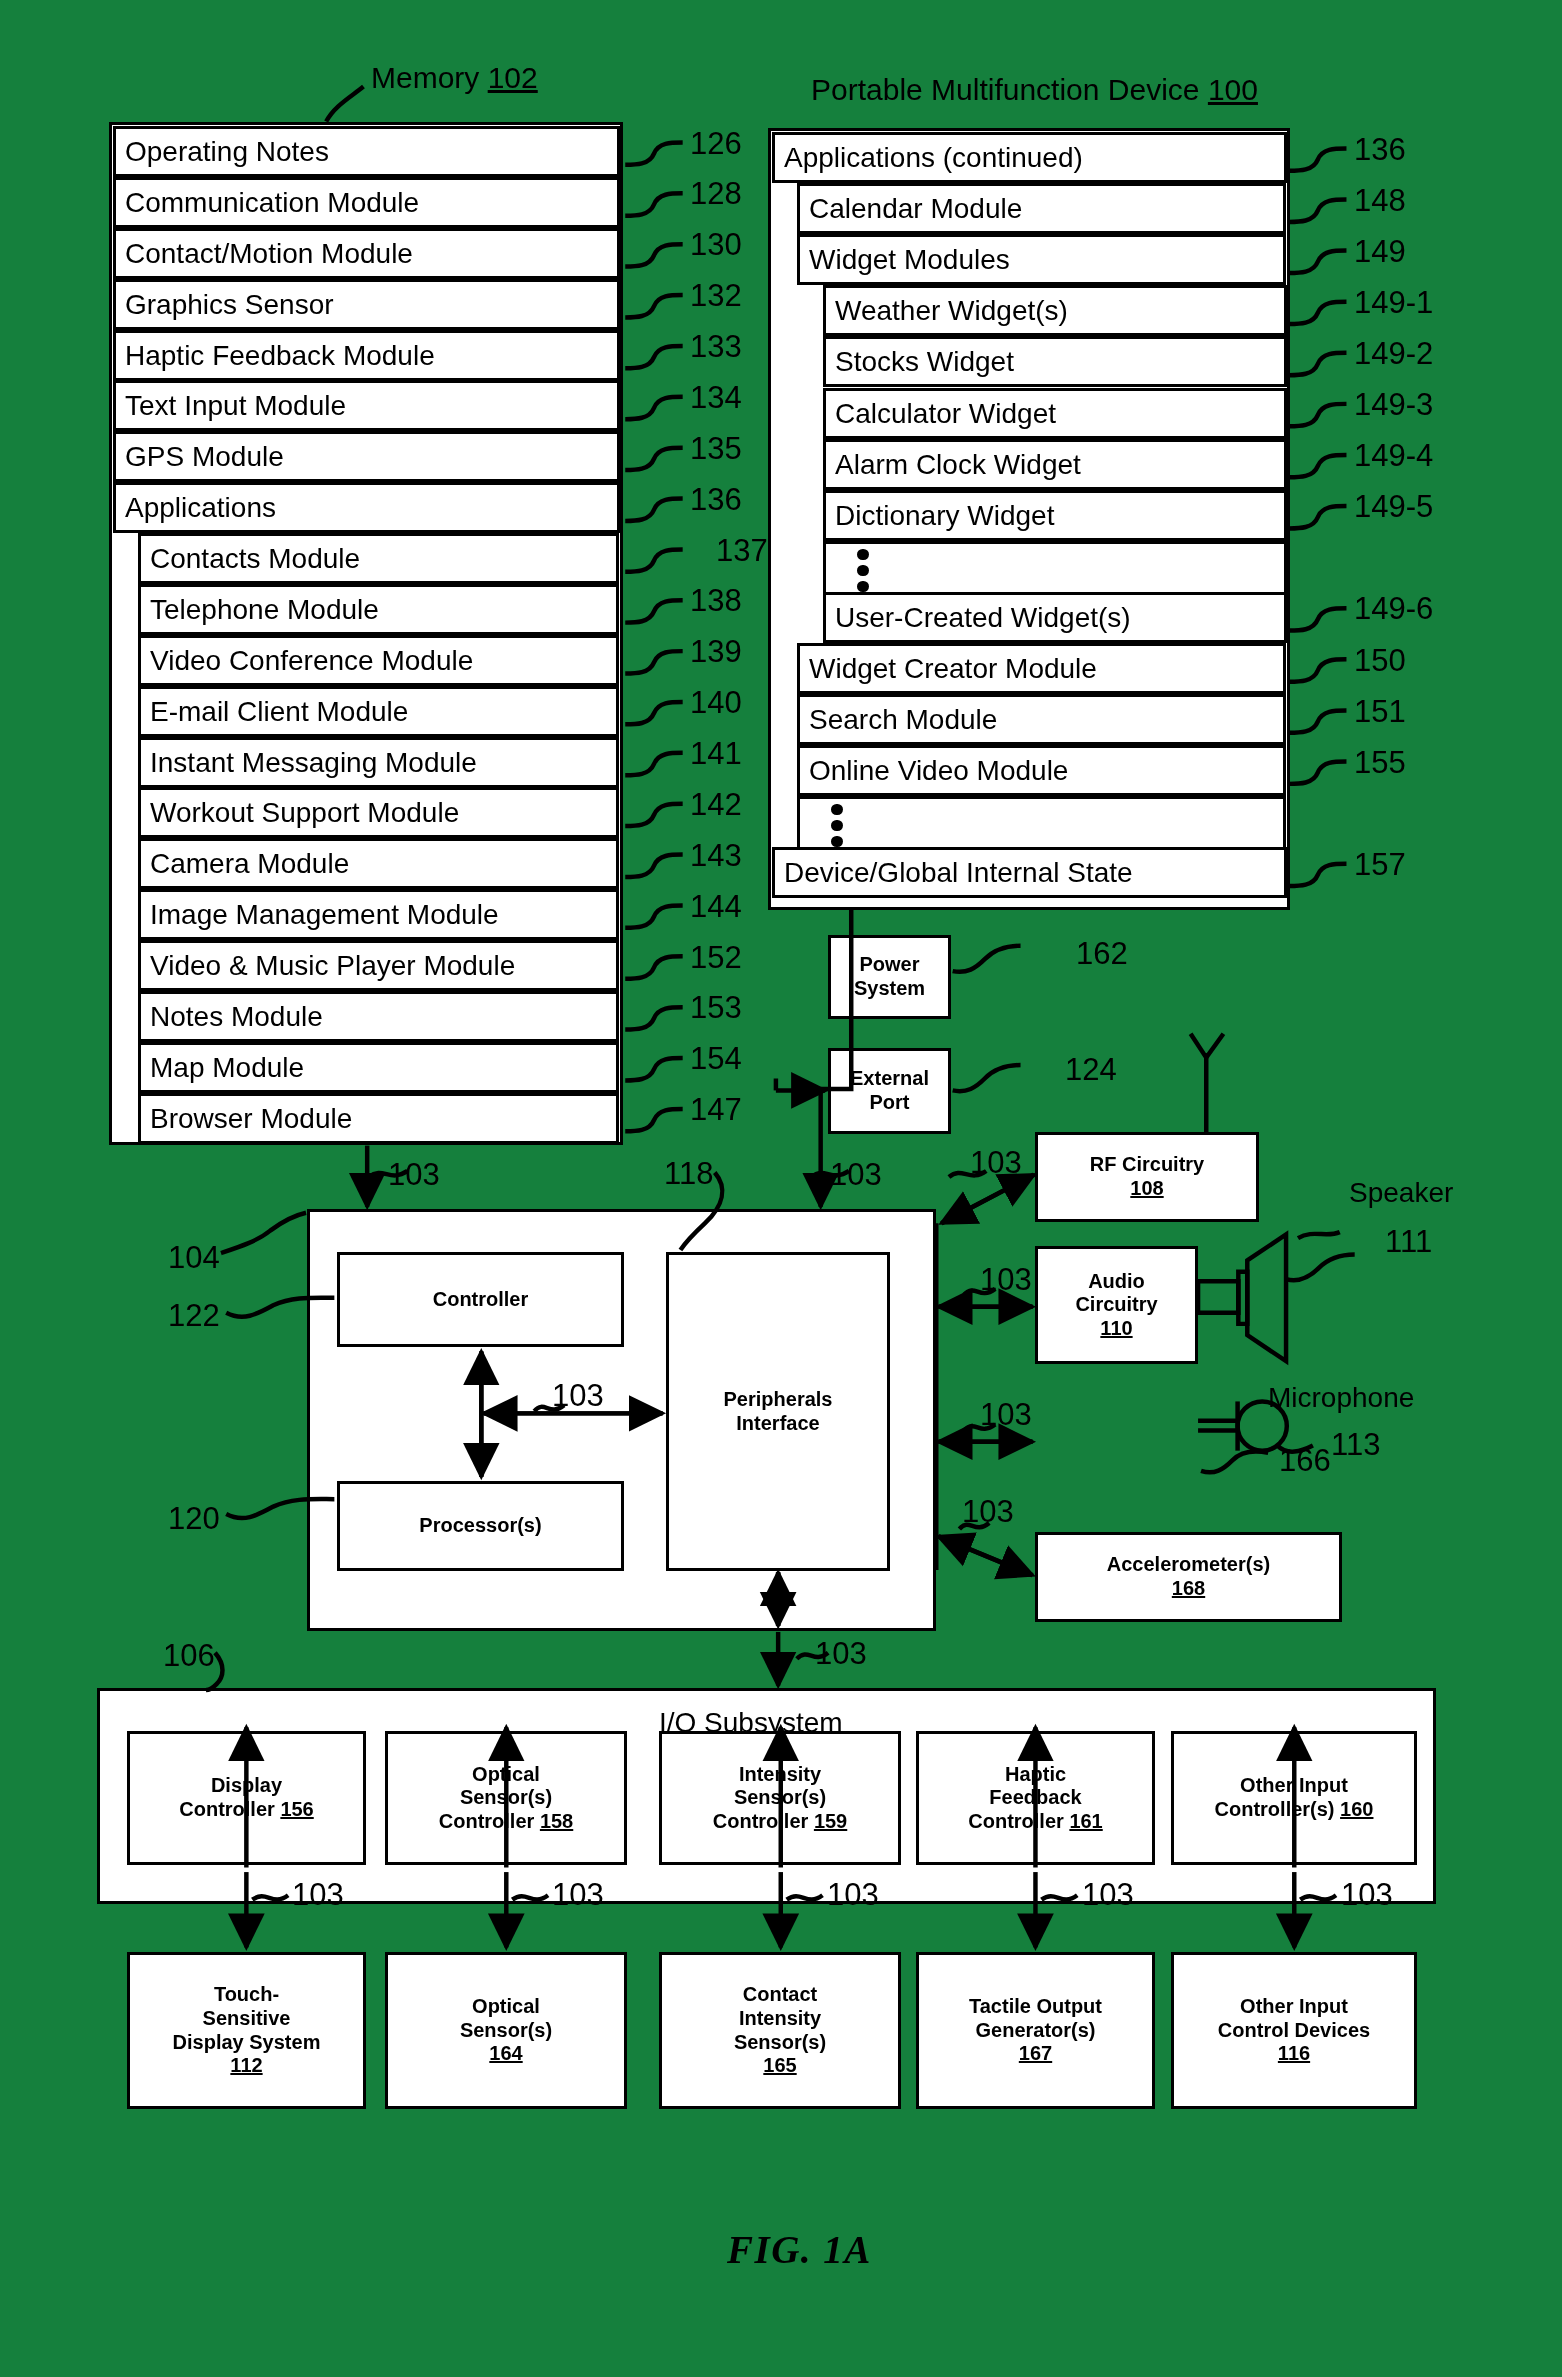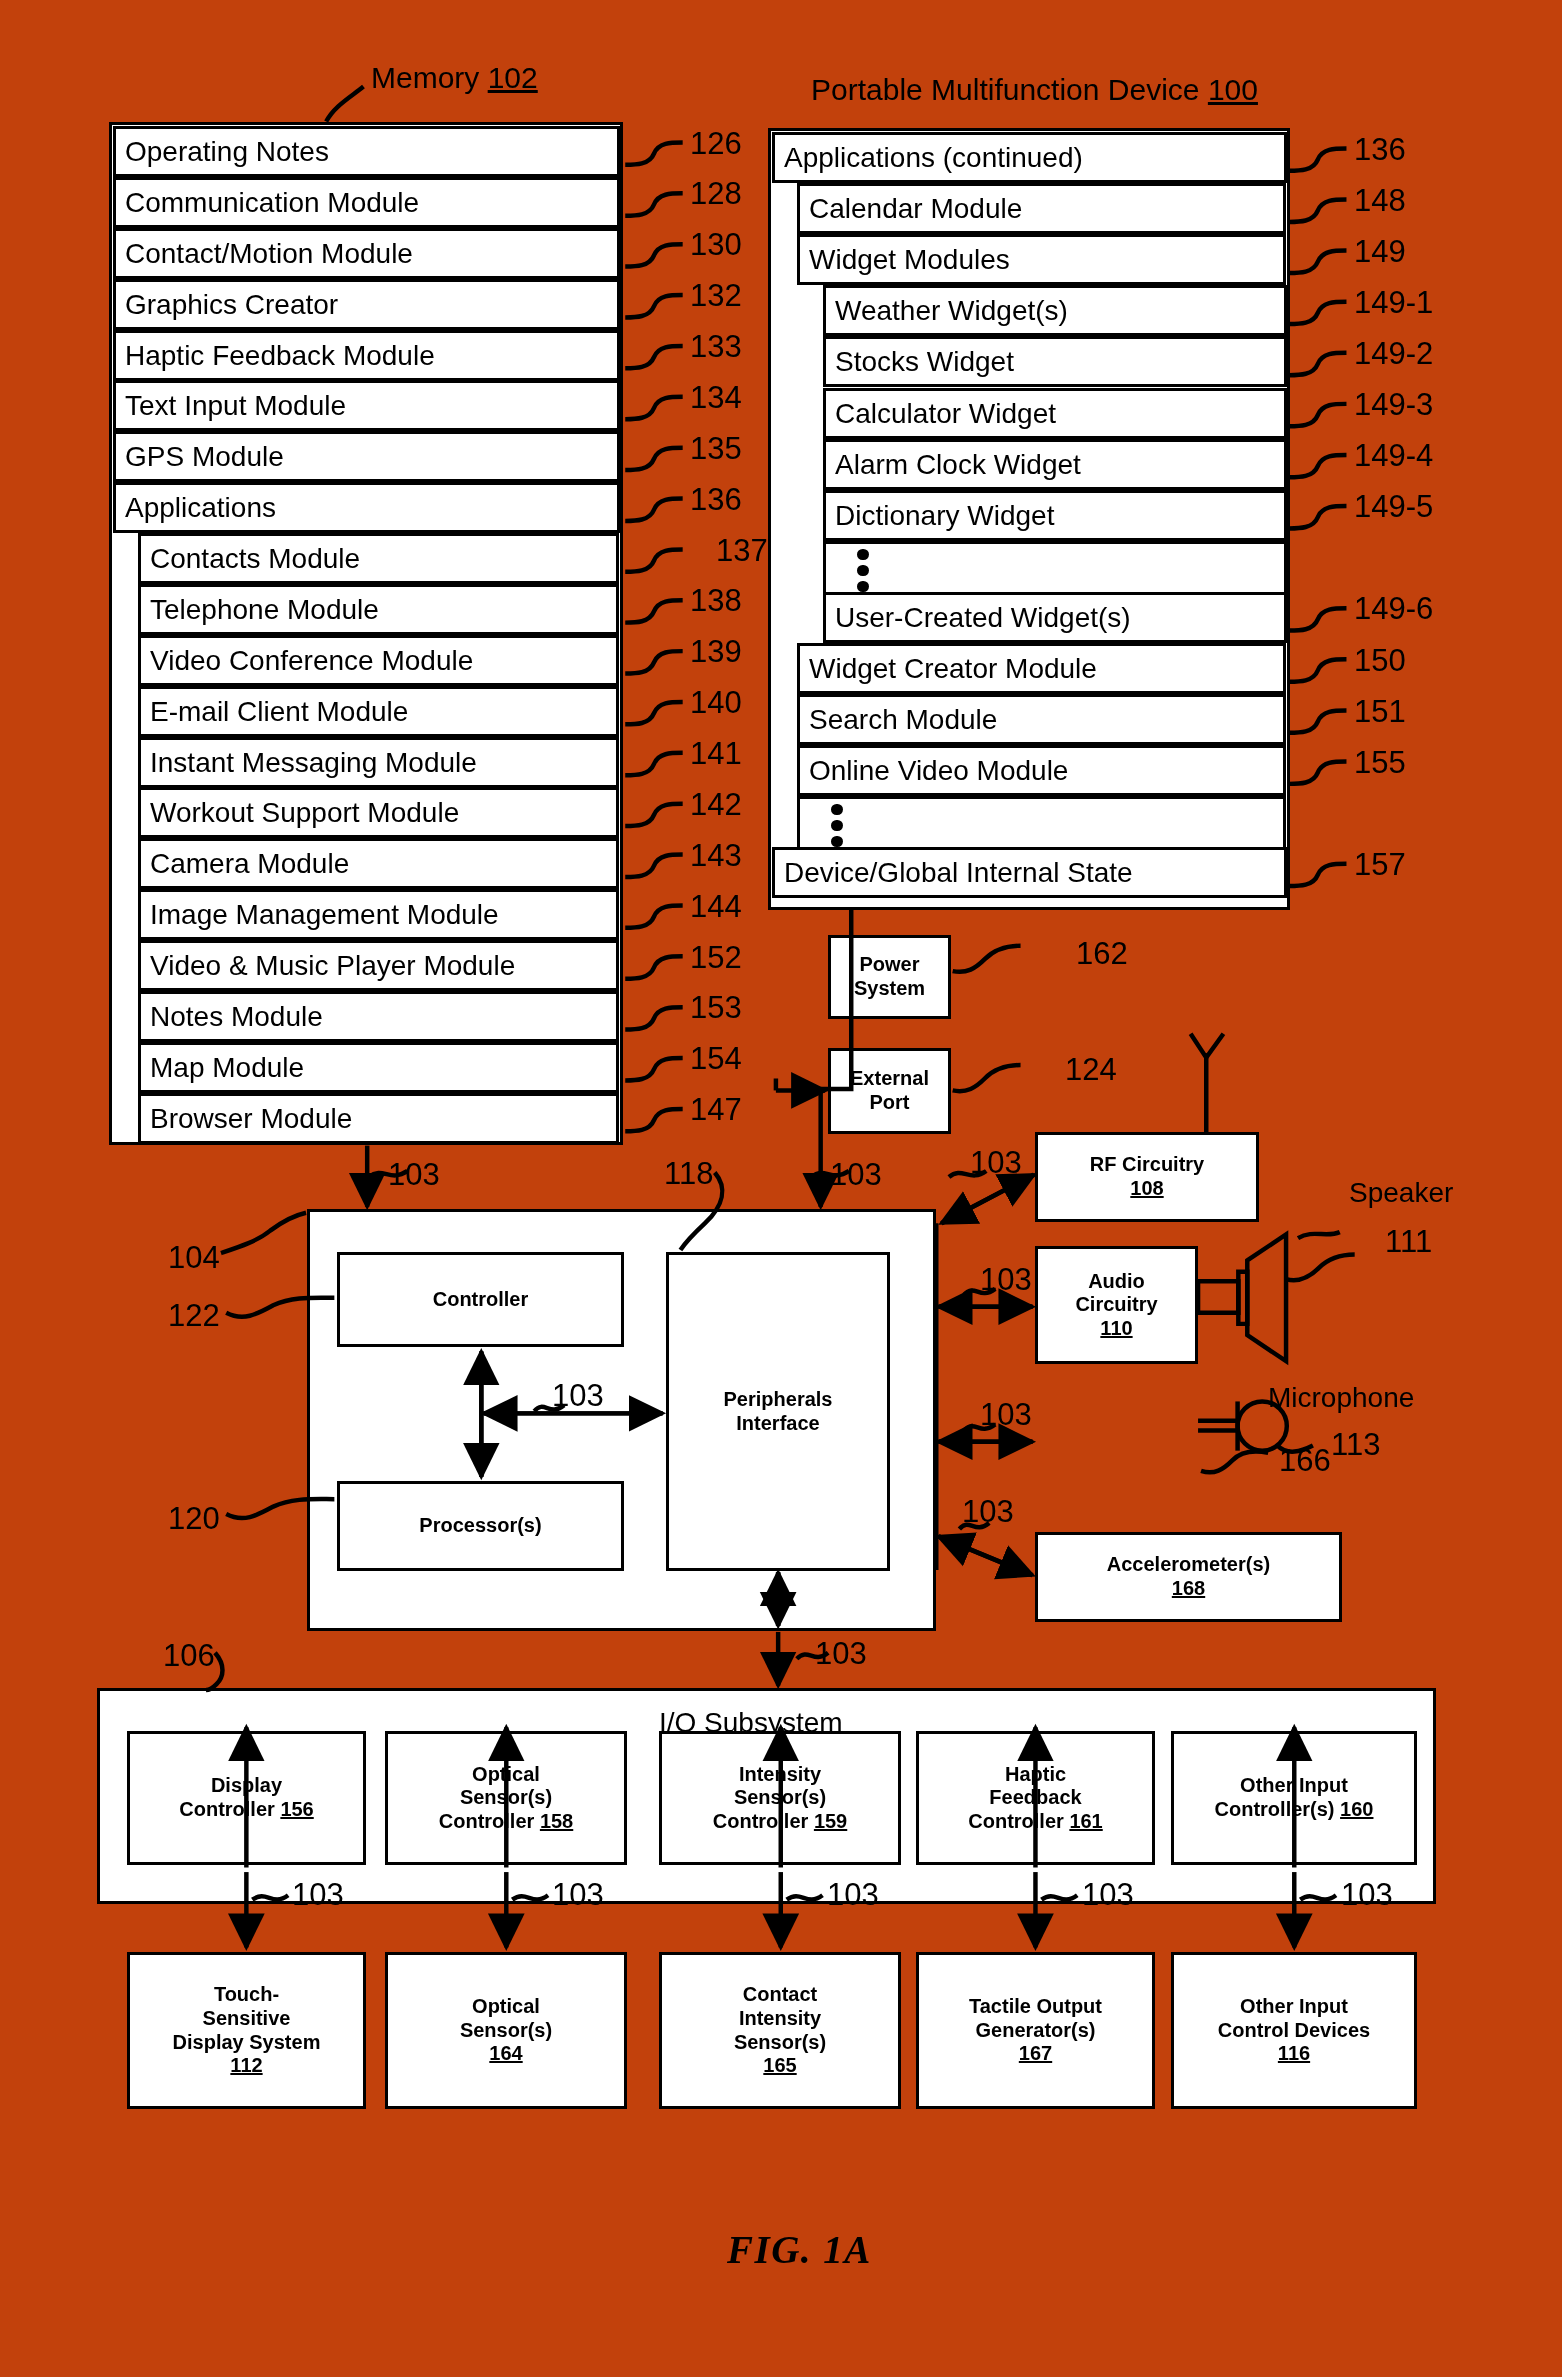--- a/index.html
+++ b/index.html
@@ -12,7 +12,7 @@
     position: relative;
     width: 1563px;
     height: 2377px;
-    background: #c2410c;
+    background: #15803d;
     font-family: "Liberation Sans", sans-serif;
     color: #000000;
     overflow: hidden;

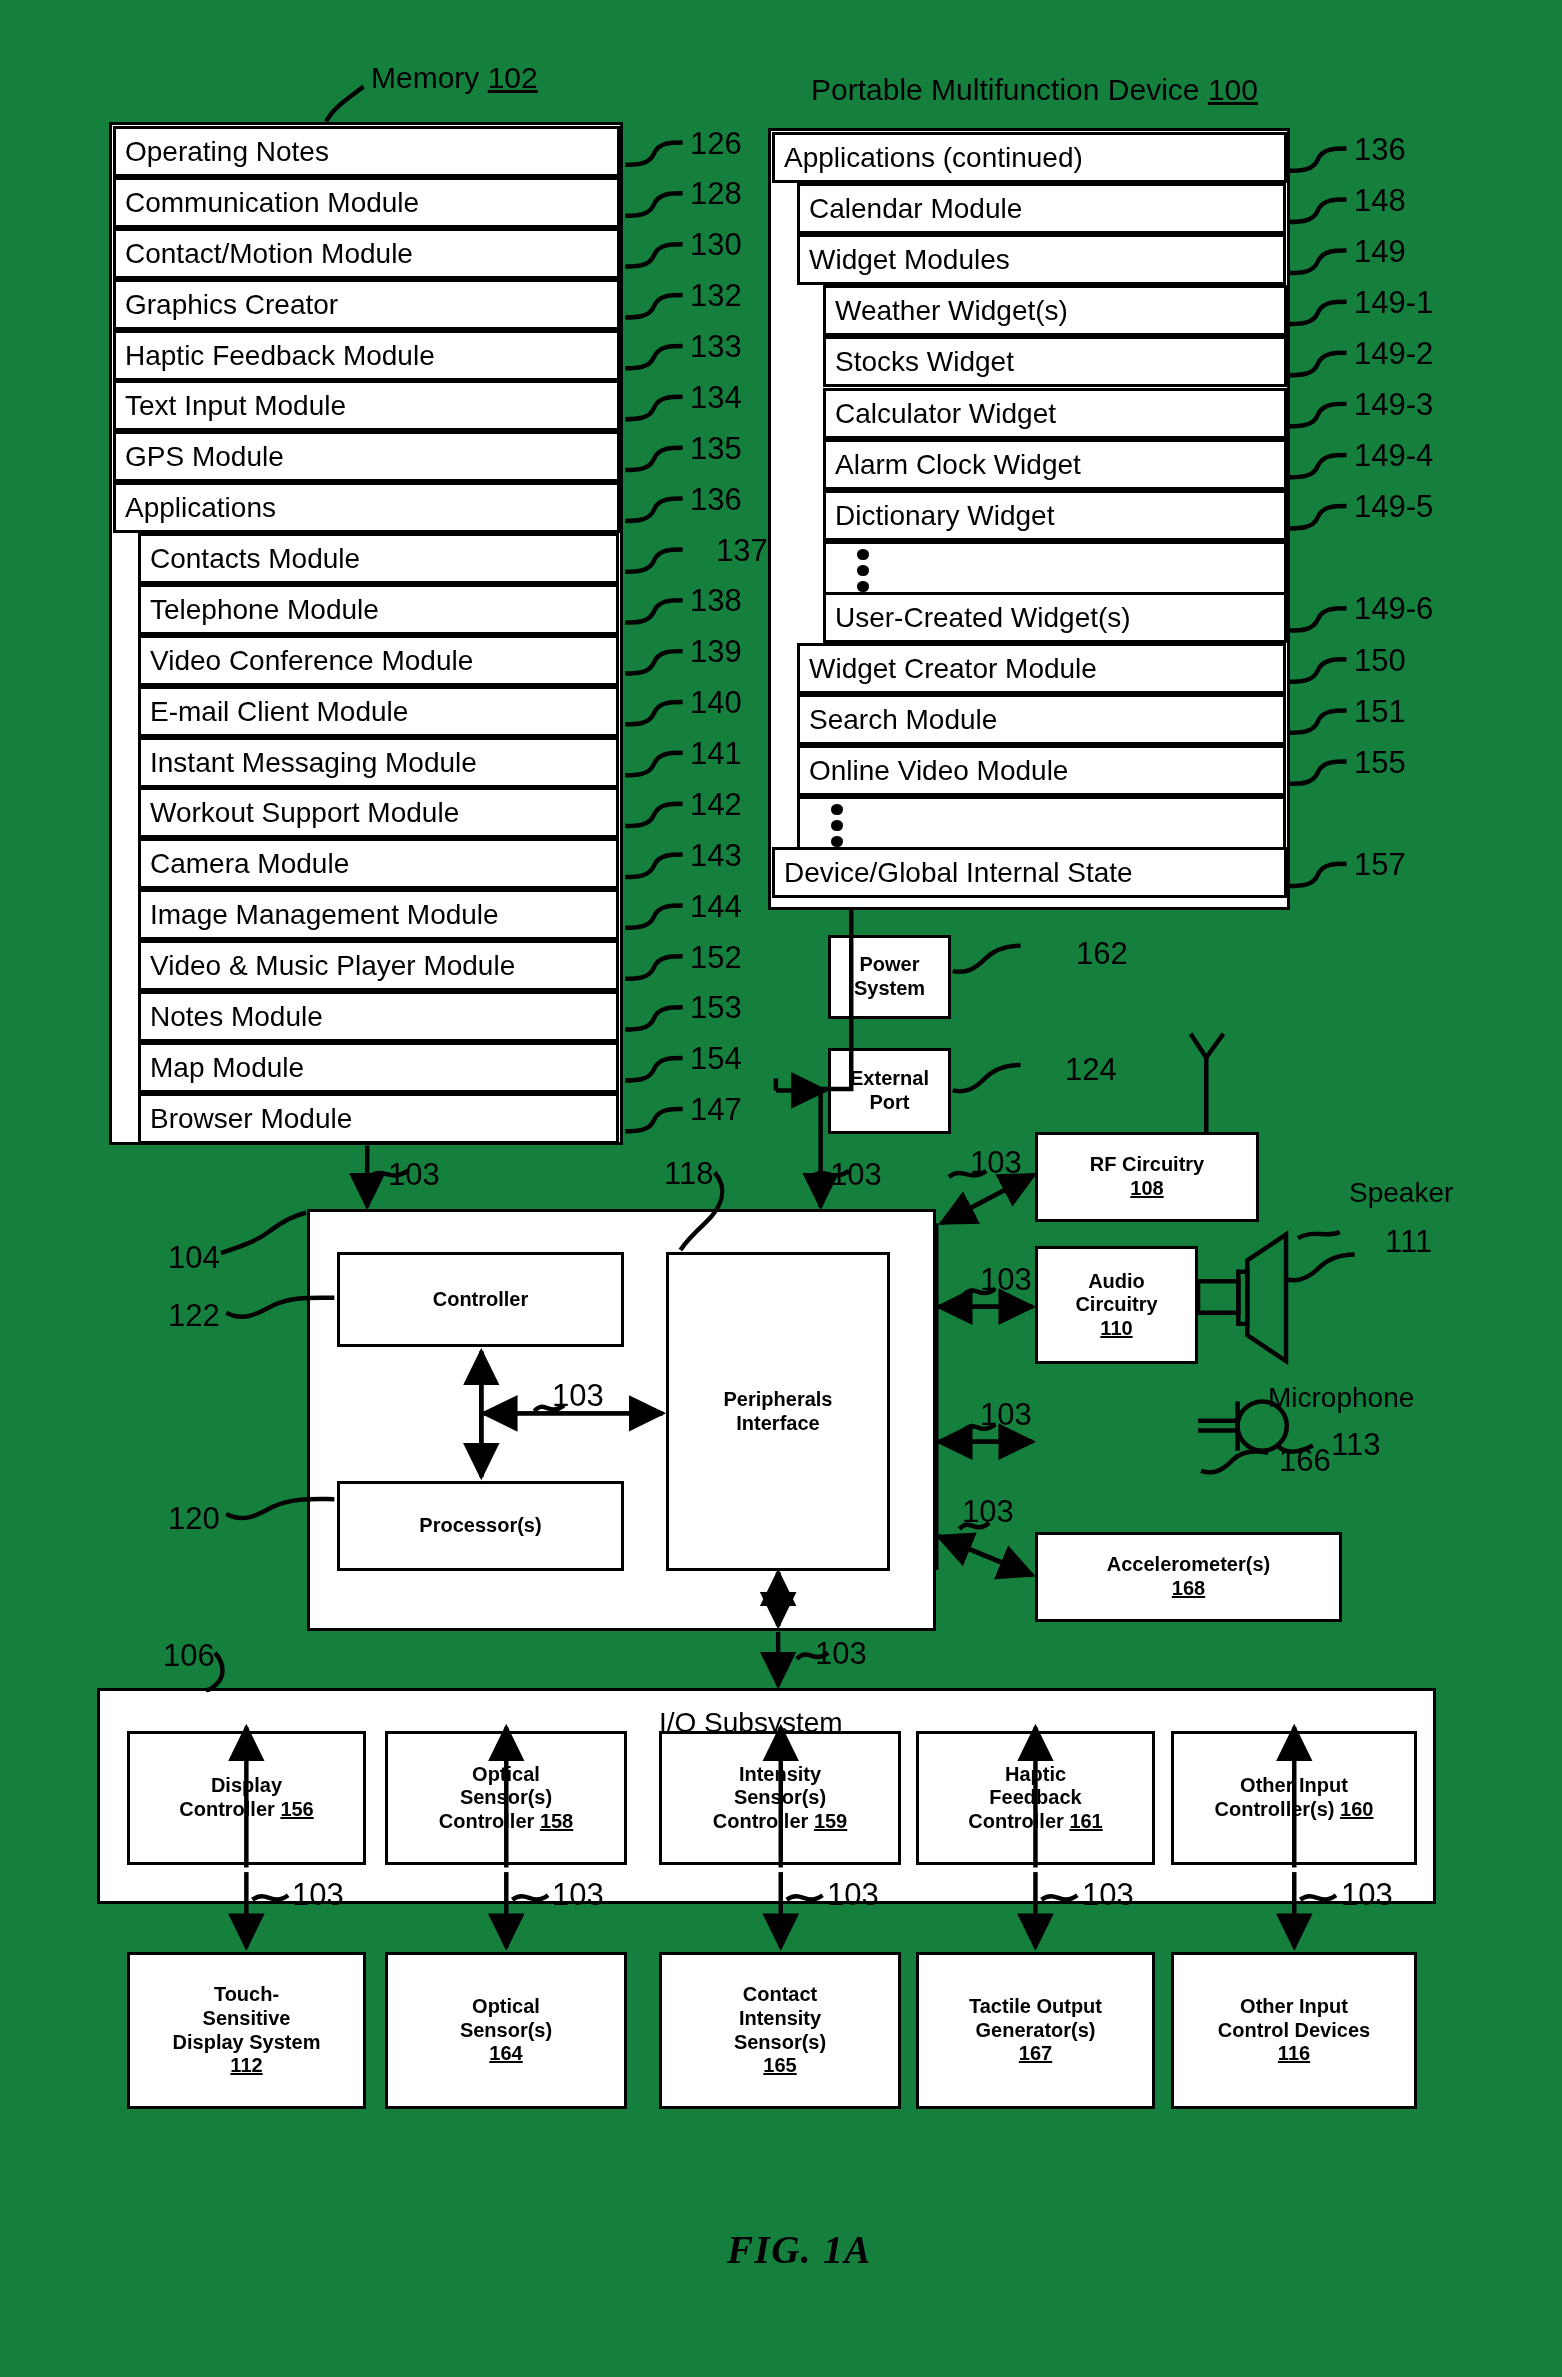--- a/index.html
+++ b/index.html
@@ -134,7 +134,7 @@
         <span>Contact/Motion Module</span>
       </div>
       <div class="row-box" style="left: 113px; top: 279px; width: 507px; height: 51px;">
-        <span>Graphics Creator</span>
+        <span>Graphics Sensor</span>
       </div>
       <div class="row-box" style="left: 113px; top: 330px; width: 507px; height: 51px;">
         <span>Haptic Feedback Module</span>

